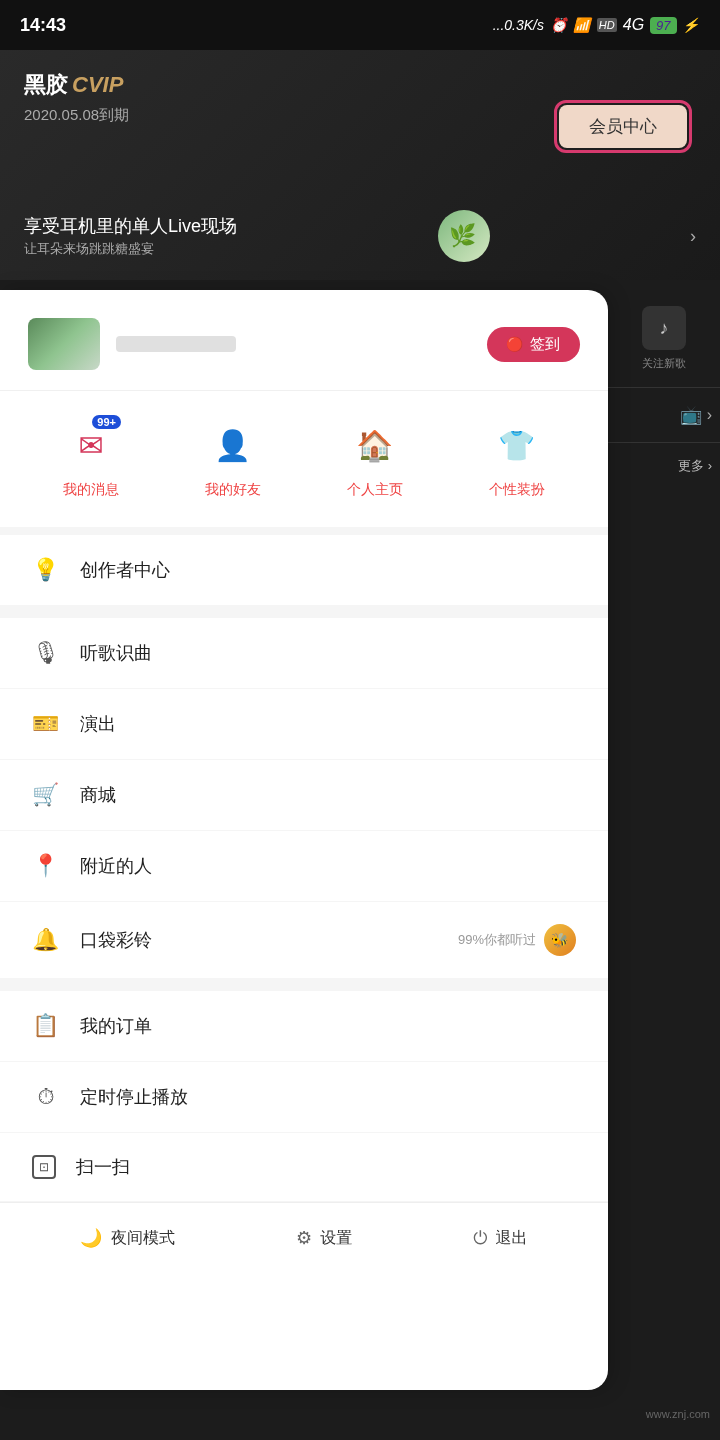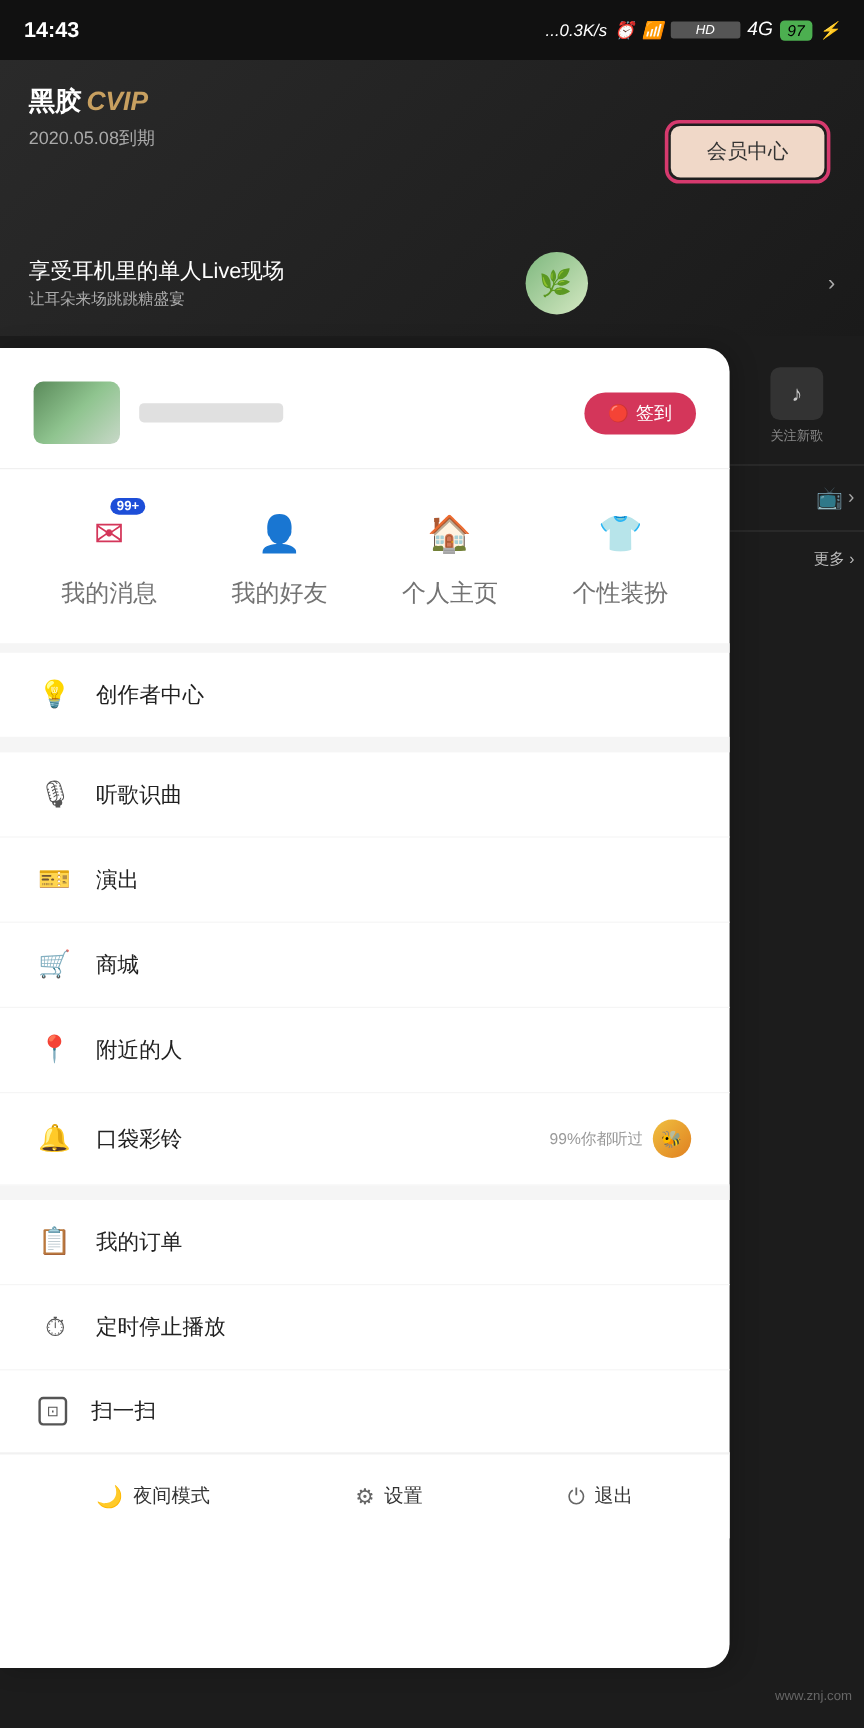--- a/index.html
+++ b/index.html
@@ -346,7 +346,7 @@
       <span>...0.3K/s</span>
       <span>⏰</span>
       <span>📶</span>
-      <span style="font-size:11px;background:#555;color:#fff;padding:1px 21px;border-radius:2px;">HD</span>
+      <span style="font-size:11px;background:#555;color:#fff;padding:1px 2px;border-radius:2px;">HD</span>
       <span style="font-size:16px;">4G</span>
       <span style="font-size:13px;background:#4caf50;color:#000000;padding:1px 6px;border-radius:4px;">97</span>
       <span>⚡</span>

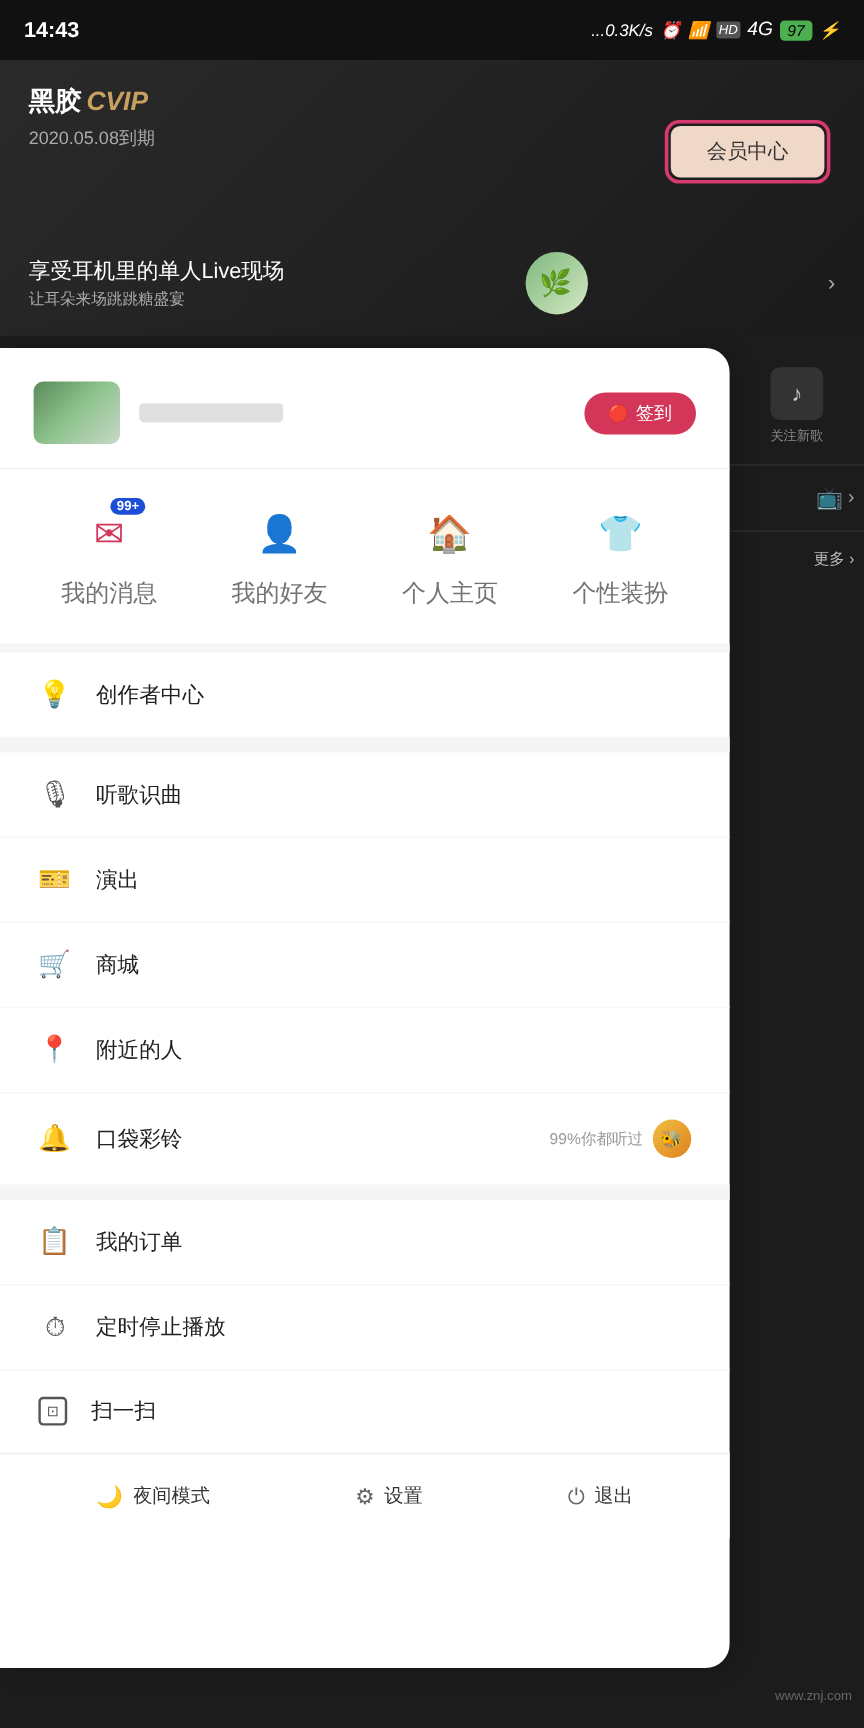--- a/index.html
+++ b/index.html
@@ -348,7 +348,7 @@
       <span>📶</span>
       <span style="font-size:11px;background:#555;color:#fff;padding:1px 2px;border-radius:2px;">HD</span>
       <span style="font-size:16px;">4G</span>
-      <span style="font-size:13px;background:#4caf50;color:#000000;padding:1px 6px;border-radius:4px;">97</span>
+      <span style="font-size:13px;background:#4caf50;color:#4c1d95;padding:1px 6px;border-radius:4px;">97</span>
       <span>⚡</span>
     </div>
   </div>

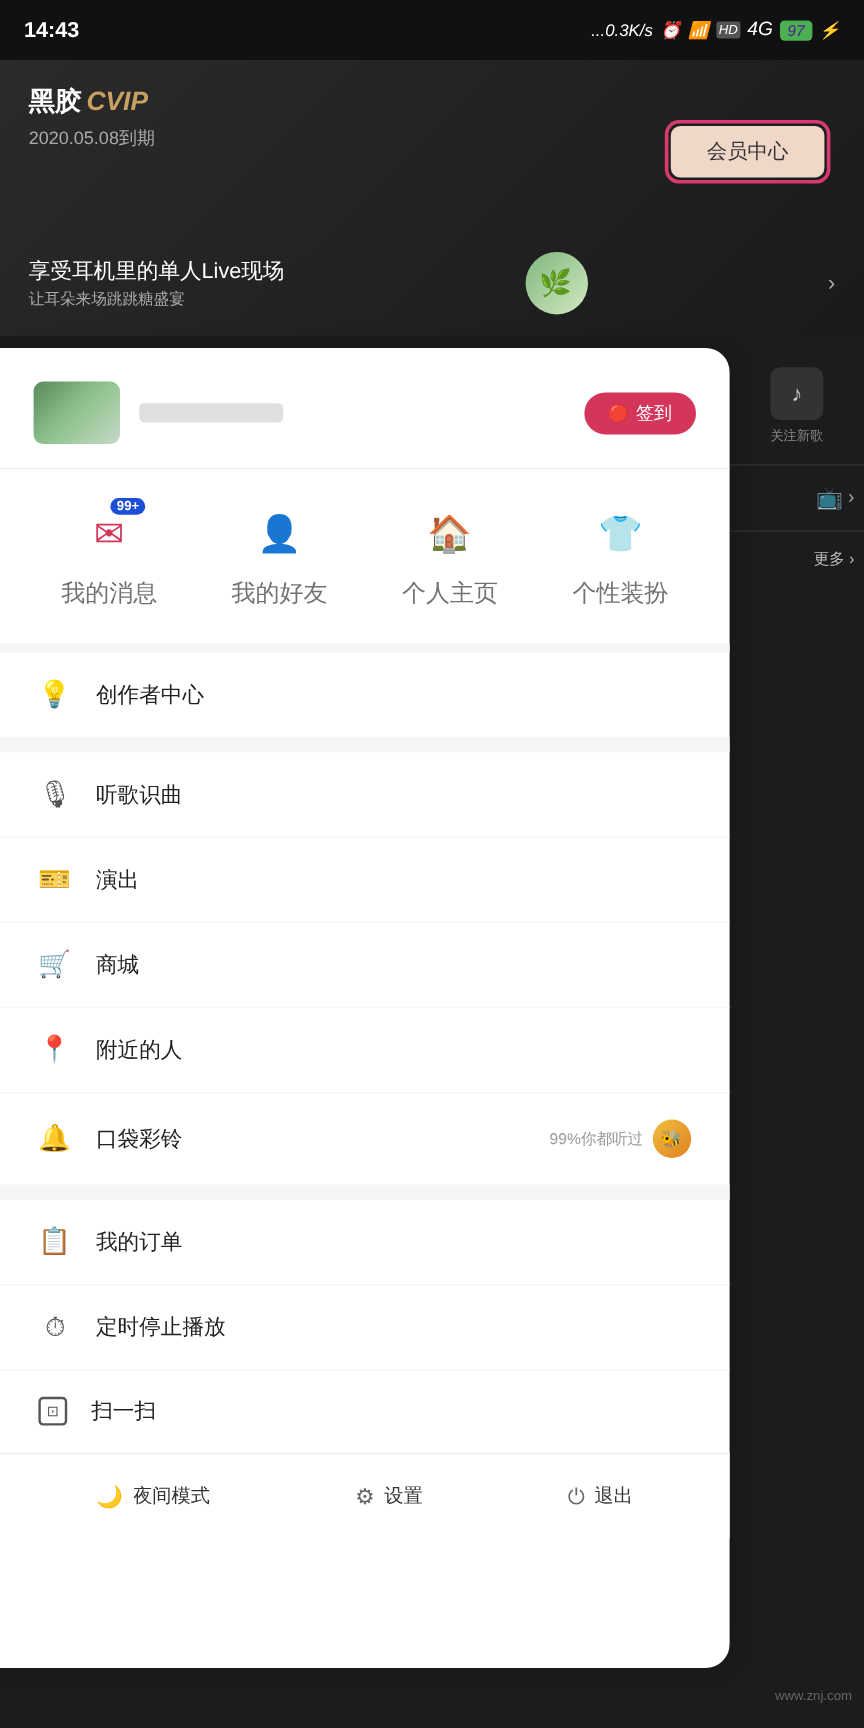--- a/index.html
+++ b/index.html
@@ -215,8 +215,8 @@
       font-weight: 600;
     }
     .quick-action-label {
-      font-size: 20px;
-      color: #737373;
+      font-size: 14px;
+      color: #ef4444;
     }
 
     

